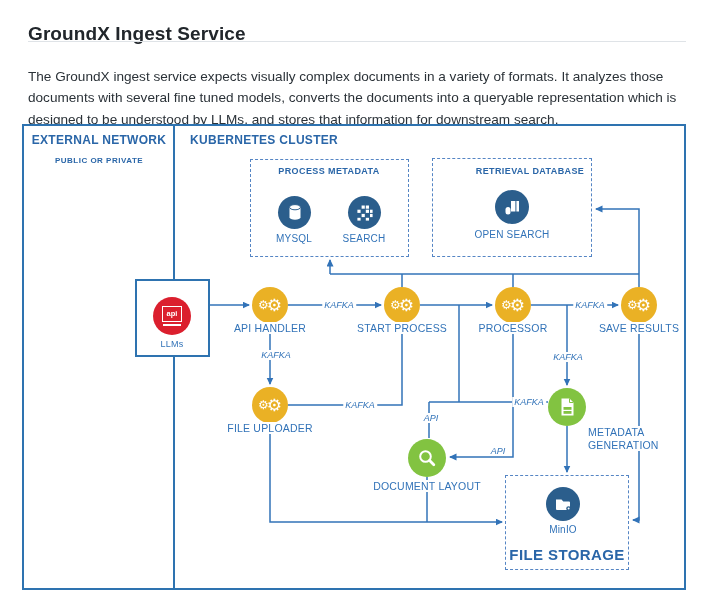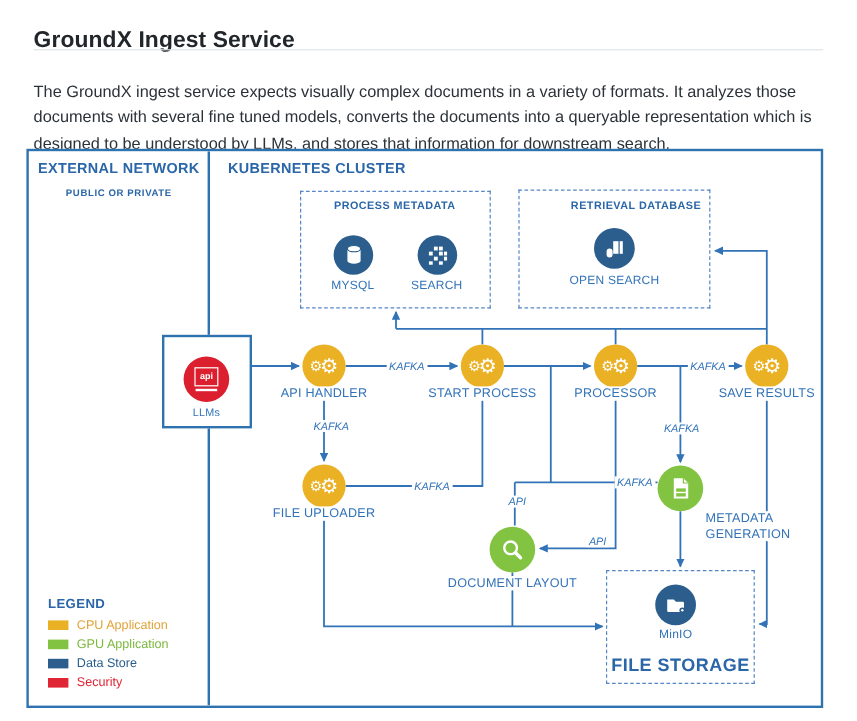--- a/index.html
+++ b/index.html
@@ -214,25 +214,6 @@
   <div class="edge-label" style="left:407px;top:292px;">API</div>
   <div class="edge-label" style="left:474px;top:325px;">API</div>
 
-  <div class="legend">
-    <div class="legend-title">LEGEND</div>
-    <div class="legend-row">
-      <span class="swatch sw0"></span>
-      <span class="lt0">CPU Application</span>
-    </div>
-    <div class="legend-row">
-      <span class="swatch sw1"></span>
-      <span class="lt1">GPU Application</span>
-    </div>
-    <div class="legend-row">
-      <span class="swatch sw2"></span>
-      <span class="lt2">Data Store</span>
-    </div>
-    <div class="legend-row">
-      <span class="swatch sw3"></span>
-      <span class="lt3">Security</span>
-    </div>
-  </div>
 
 </div>
 

